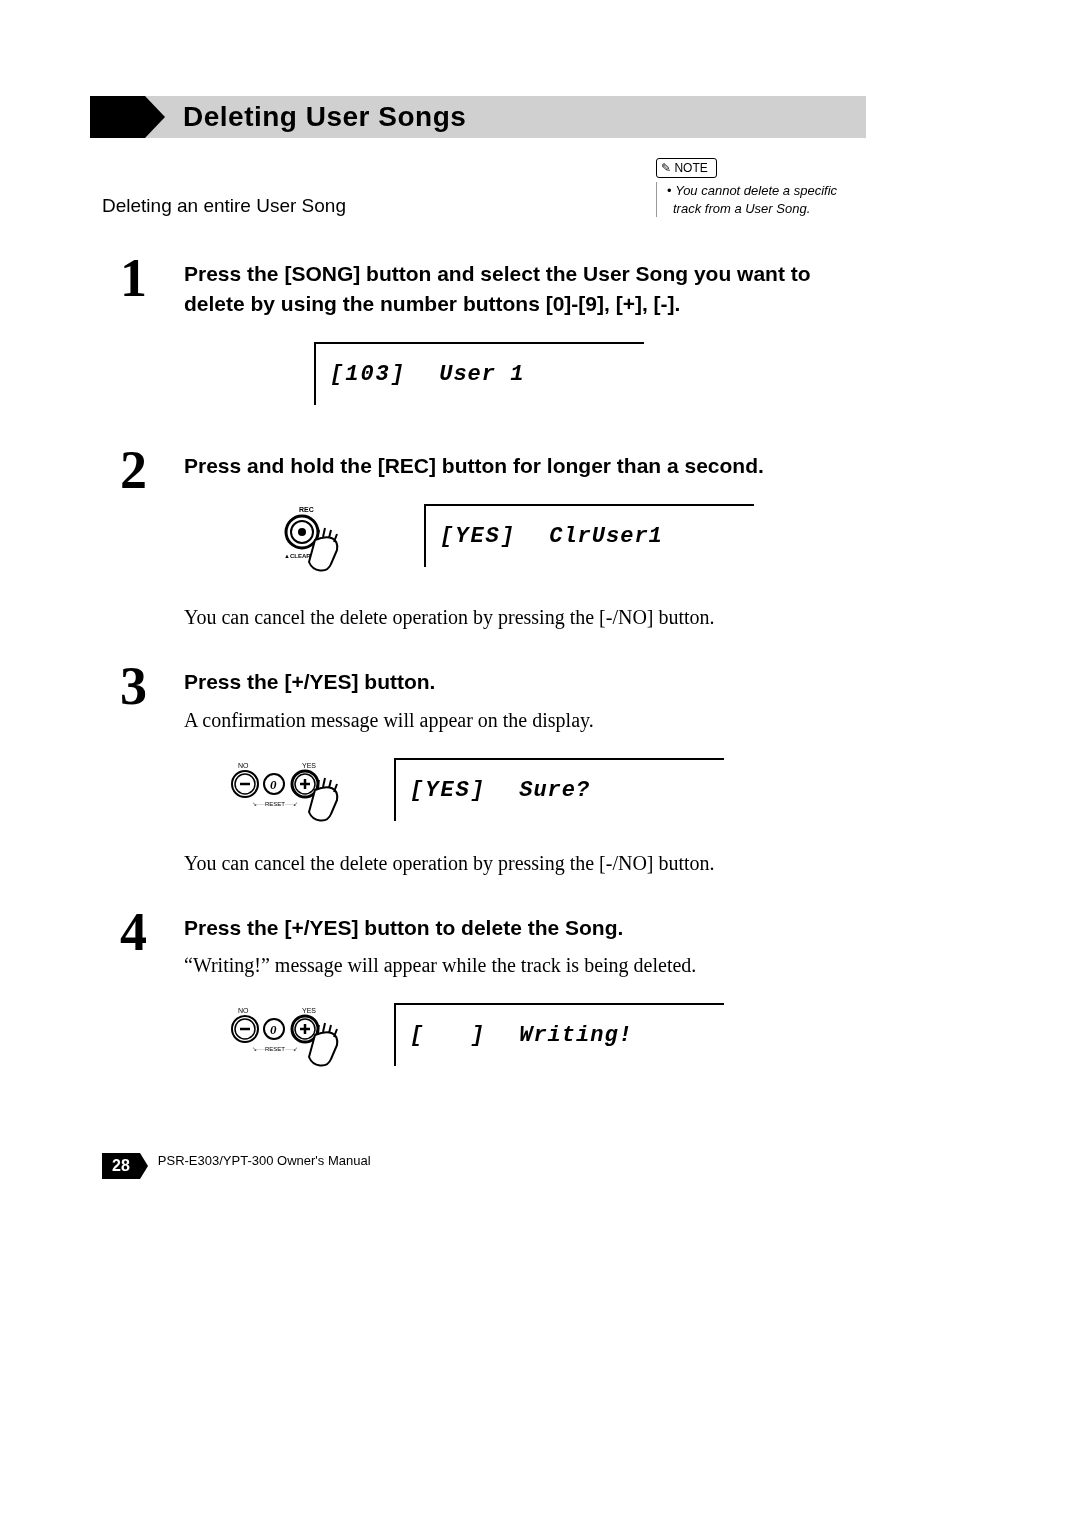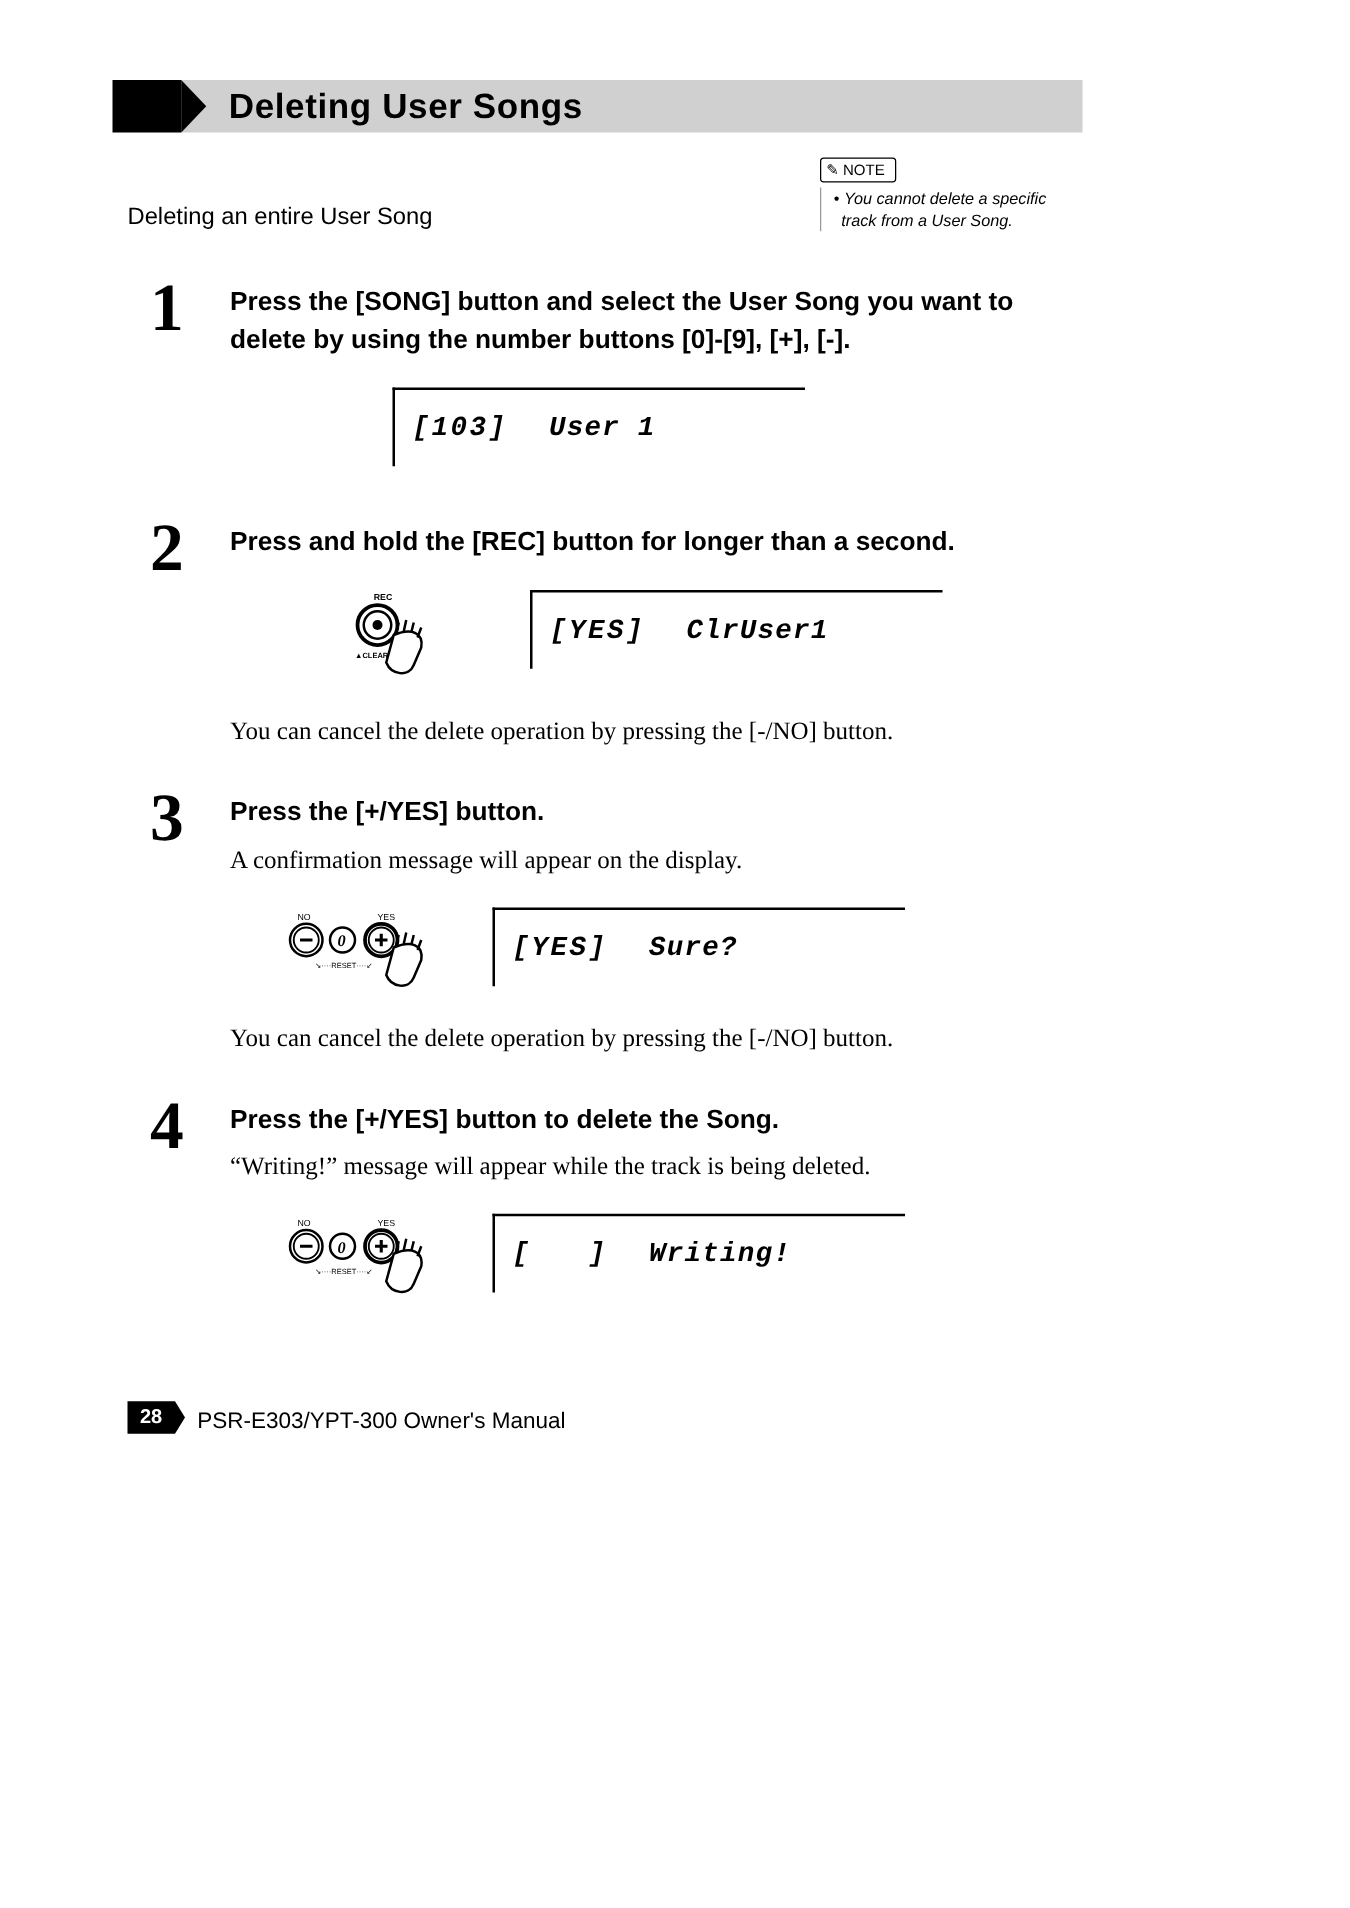--- a/index.html
+++ b/index.html
@@ -11,7 +11,7 @@
     width: 1080px;
   }
   .page {
-    padding: 64px 90px 50px 90px;
+    padding: 96px 90px 50px 90px;
     box-sizing: border-box;
     width: 956px;
   }

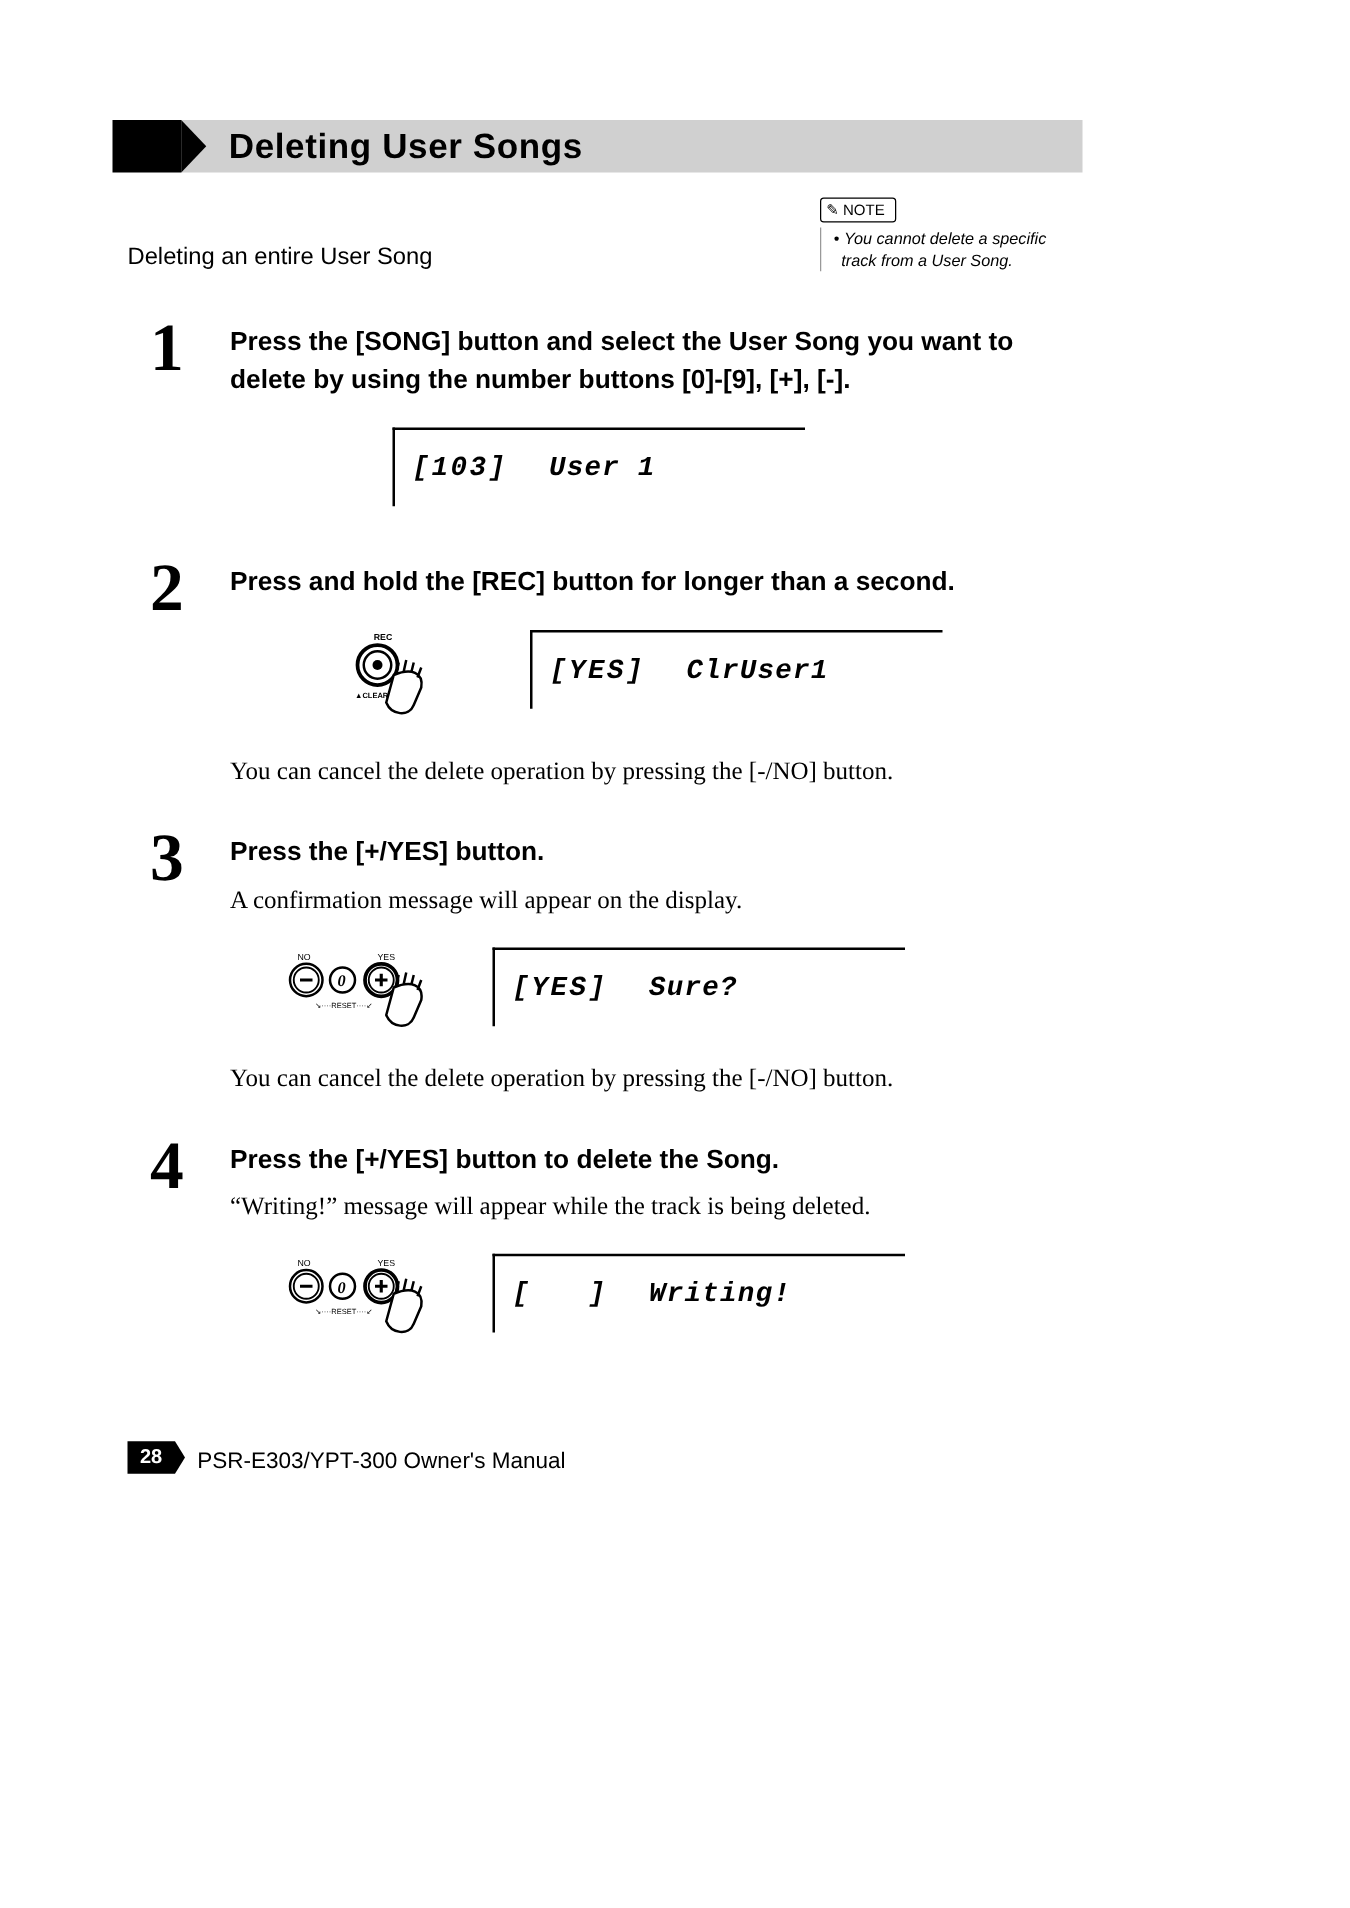--- a/index.html
+++ b/index.html
@@ -147,7 +147,7 @@
     margin-top: 70px;
     padding-left: 12px;
     display: flex;
-    align-items: flex-end;
+    align-items: flex-start;
   }
   .page-num {
     background: #000;

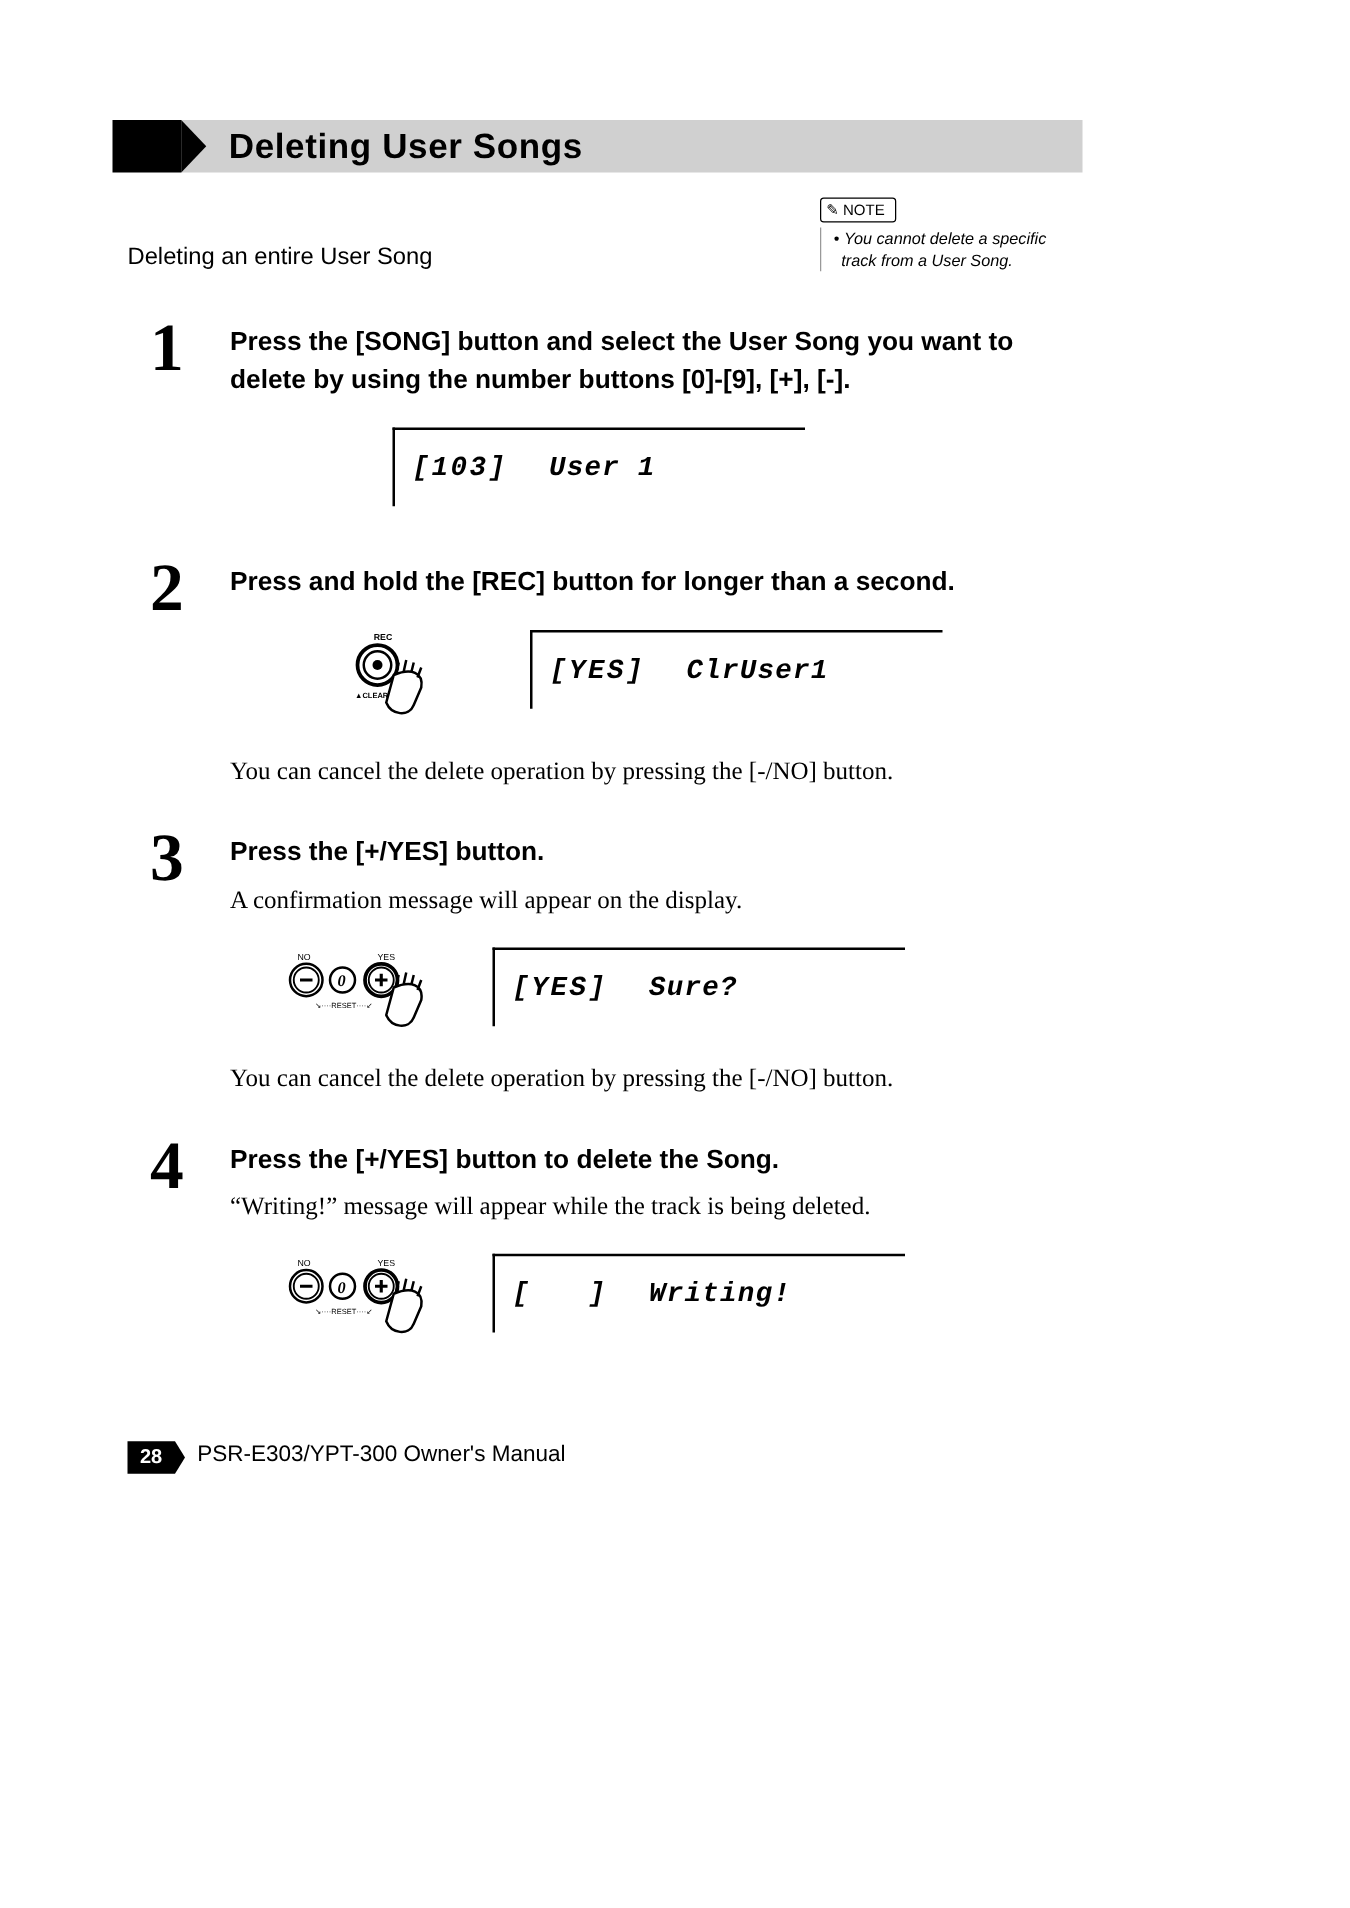--- a/index.html
+++ b/index.html
@@ -169,7 +169,7 @@
     border-bottom: 13px solid transparent;
   }
   .footer-text {
-    font-size: 18px;
+    font-size: 13px;
     margin-left: 18px;
   }
 </style>

